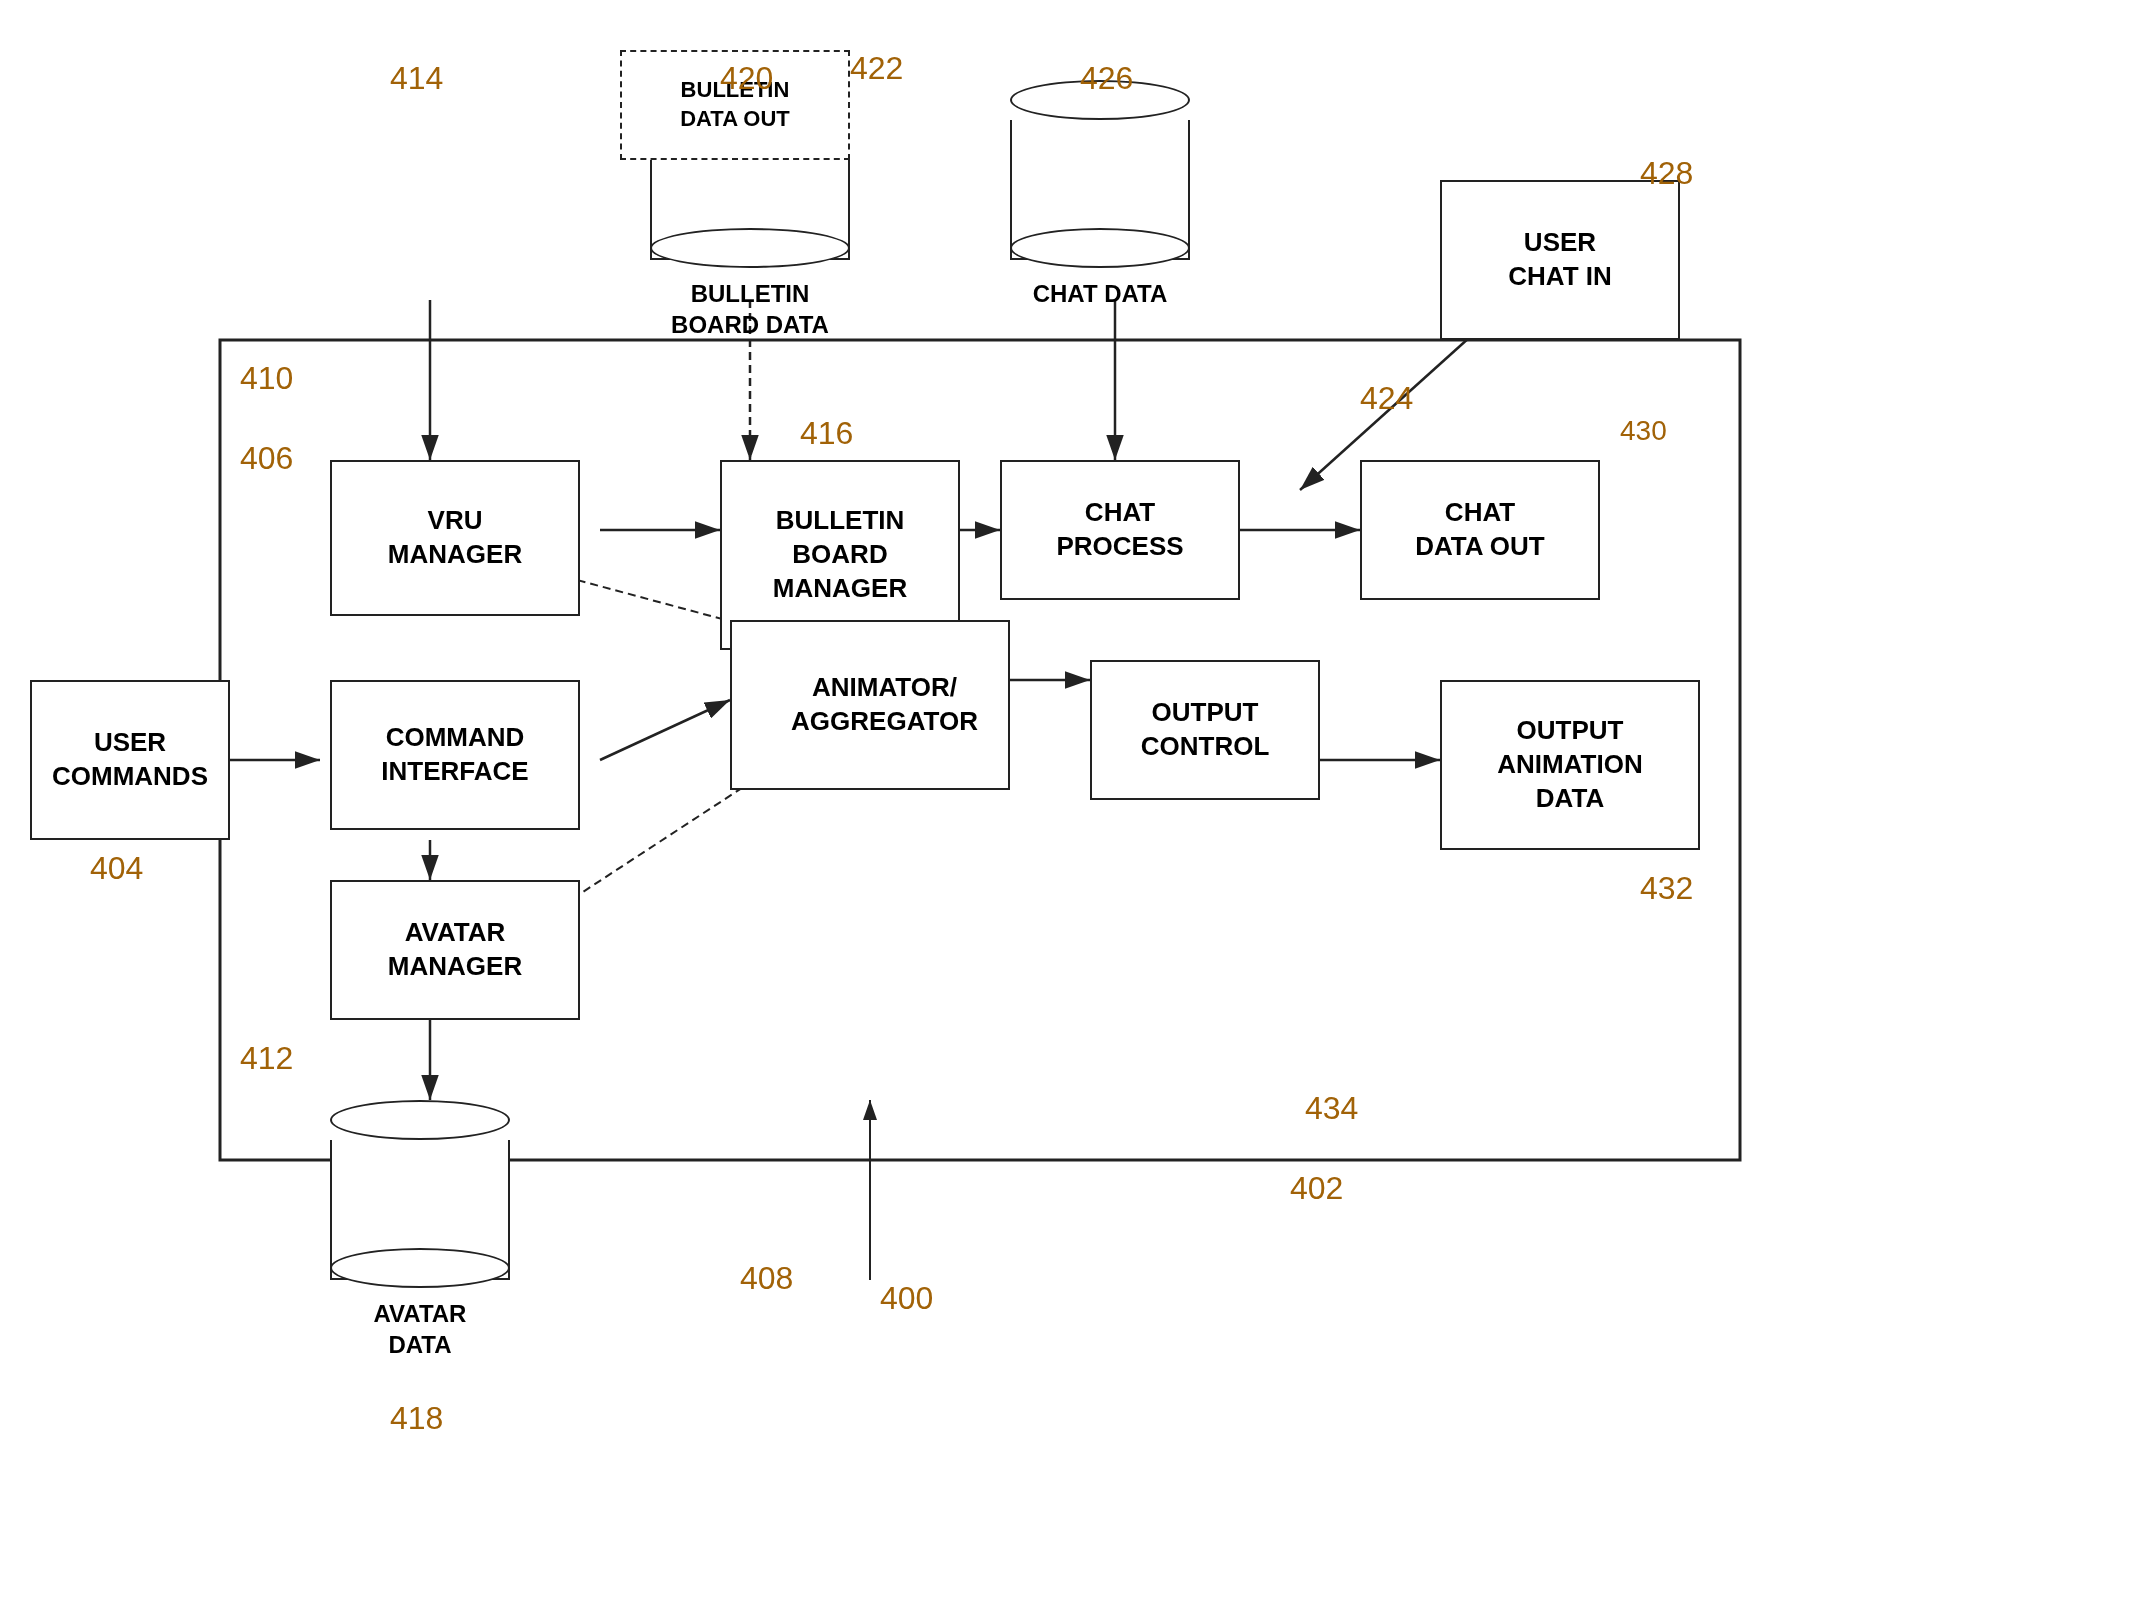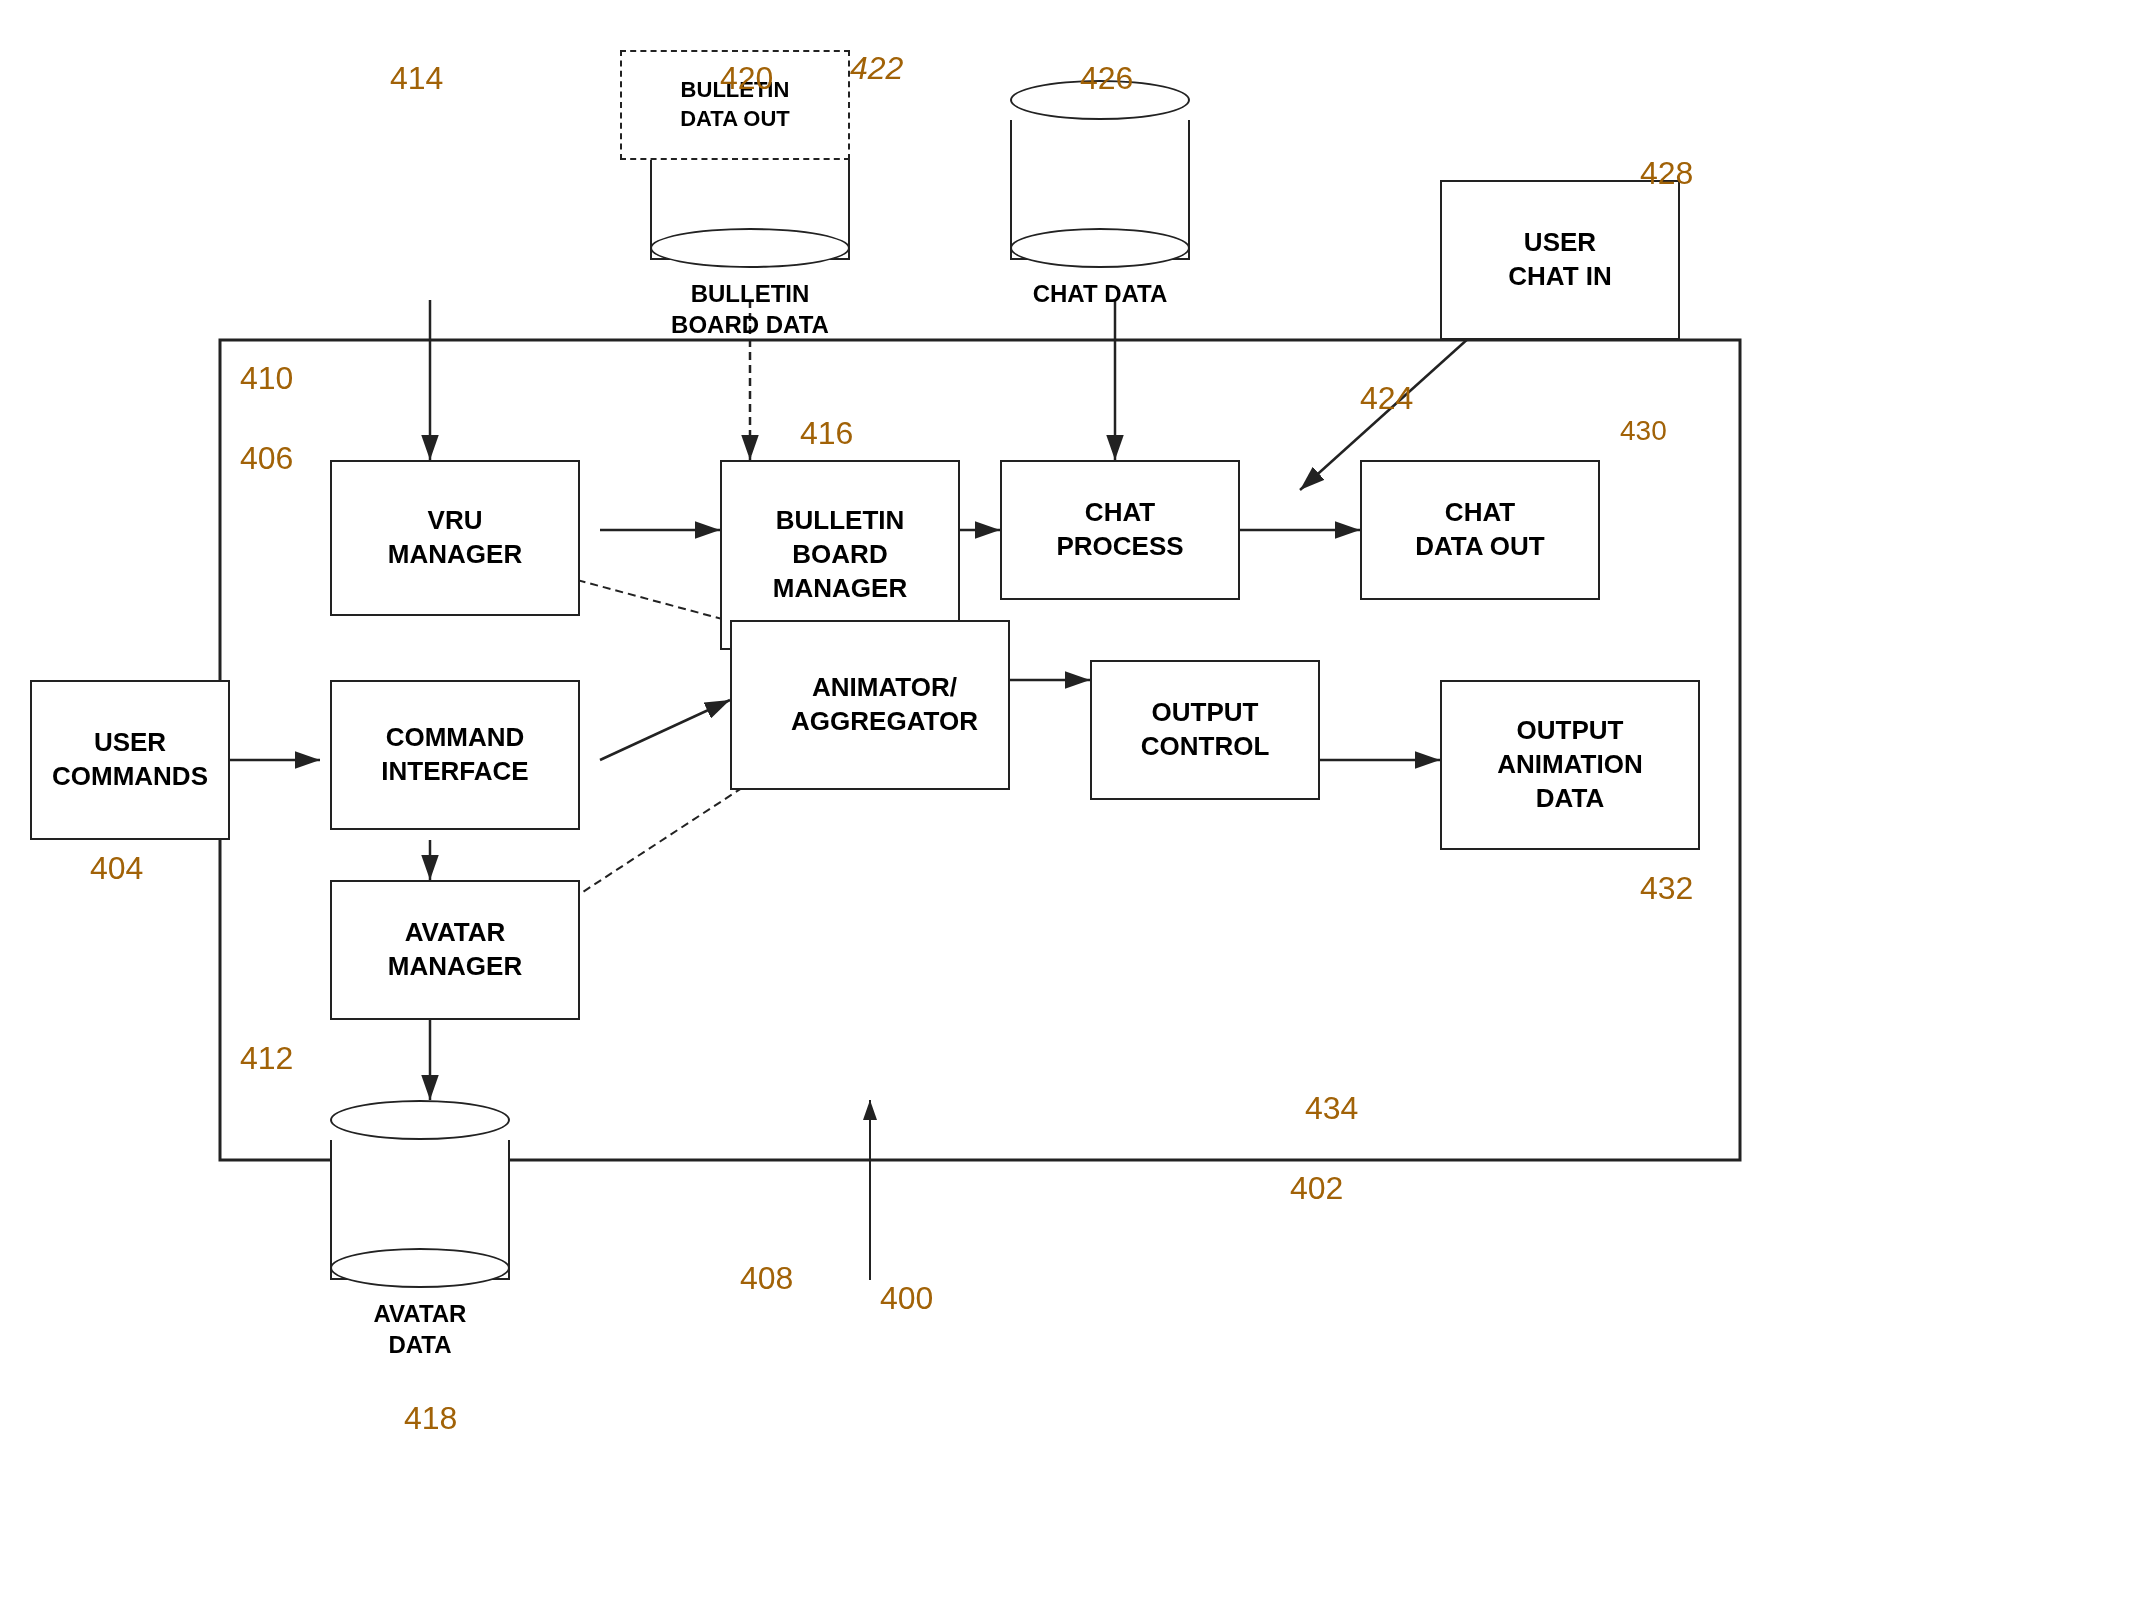--- a/index.html
+++ b/index.html
@@ -257,7 +257,7 @@
     <span>420</span>
   </div>
 
-  <div class="label-handwritten" style="left:850px; top:50px; font-size:32px;font-style:italic;">
+  <div class="label-handwritten" style="left:850px; top:50px; font-size:32px;">
     <span>422</span>
   </div>
 

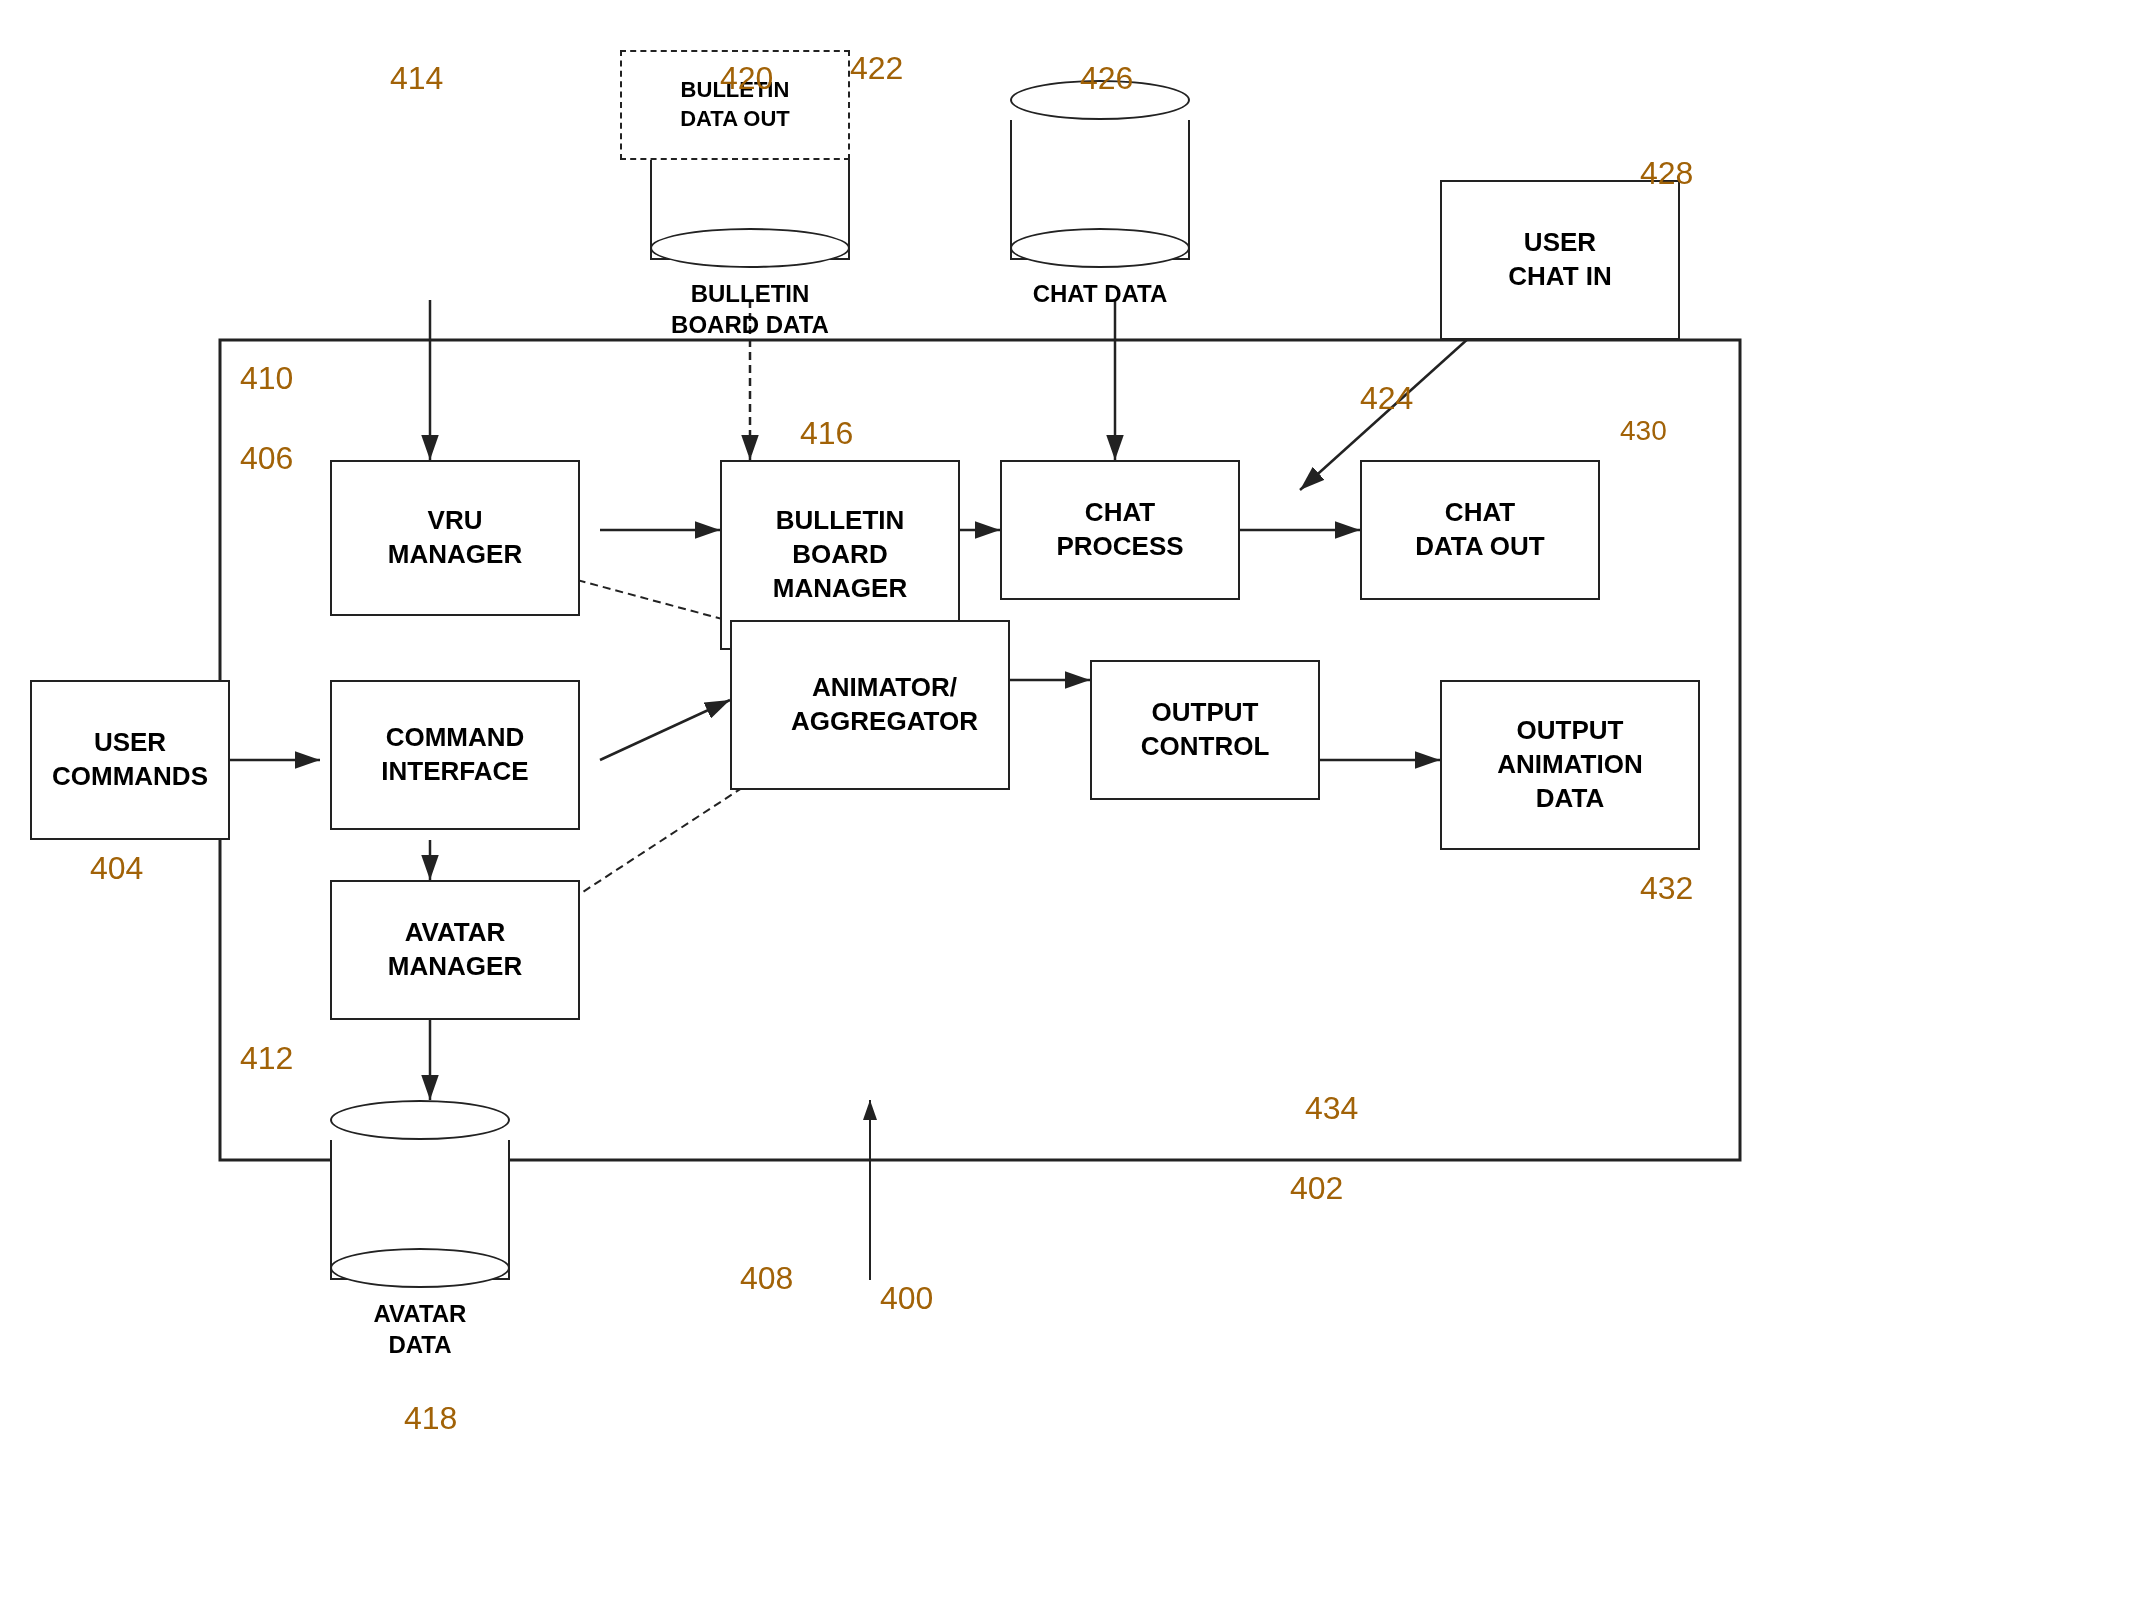--- a/index.html
+++ b/index.html
@@ -249,7 +249,7 @@
     <span>416</span>
   </div>
 
-  <div class="label-handwritten" style="left:390px; top:1400px; font-size:32px;margin-left:14px;">
+  <div class="label-handwritten" style="left:390px; top:1400px; font-size:32px;">
     <span>418</span>
   </div>
 

